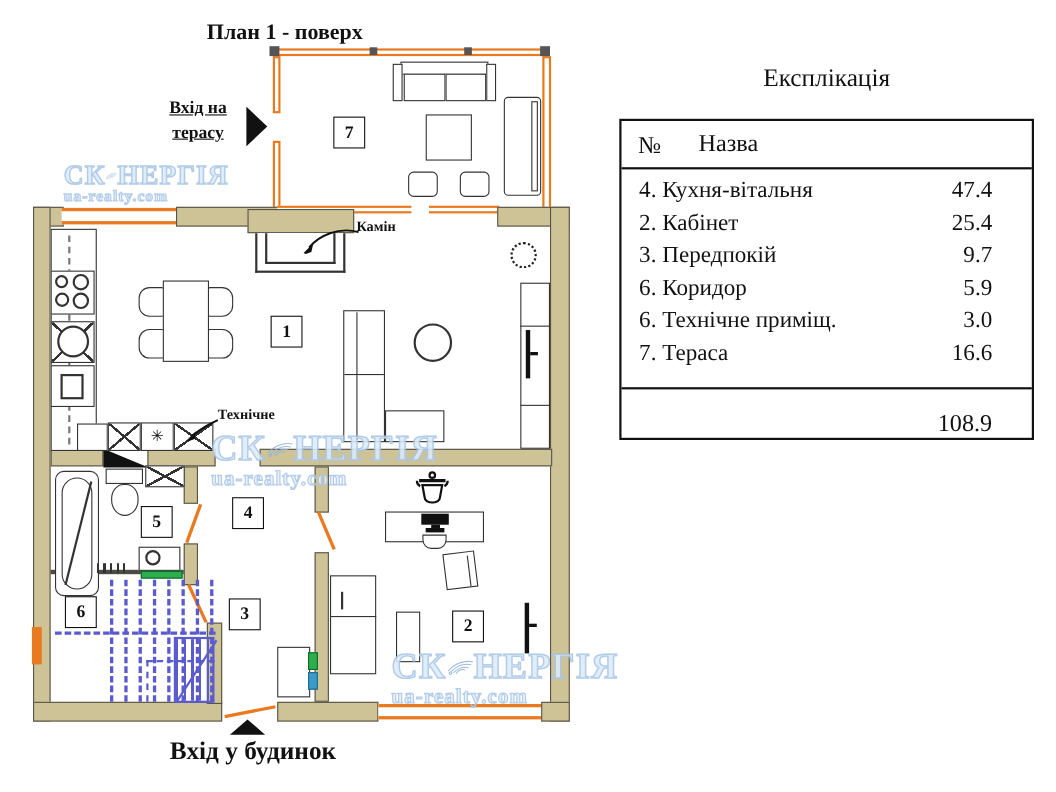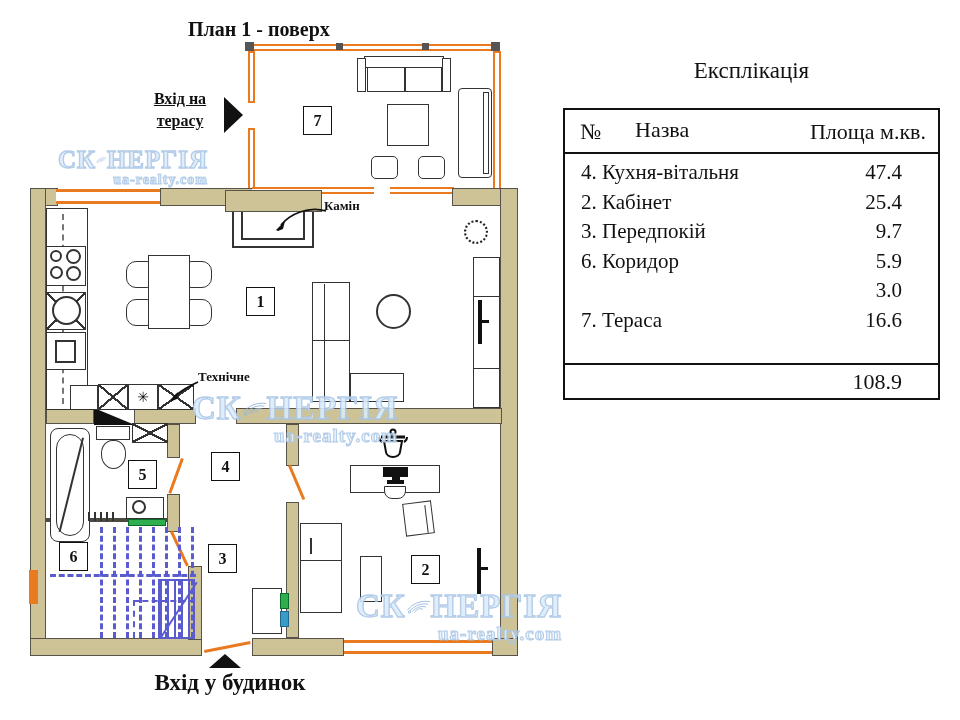--- a/index.html
+++ b/index.html
@@ -207,7 +207,6 @@
     <div class="lhead">
       <span class="abs" style="left:15px;top:9px;">№</span>
       <span class="abs" style="left:70px;top:7px;">Назва</span>
-      <span class="abs" style="right:12px;top:9px;">Площа м.кв.</span>
     </div>
     <div style="padding-top:4px;">
         <div class="lrow">

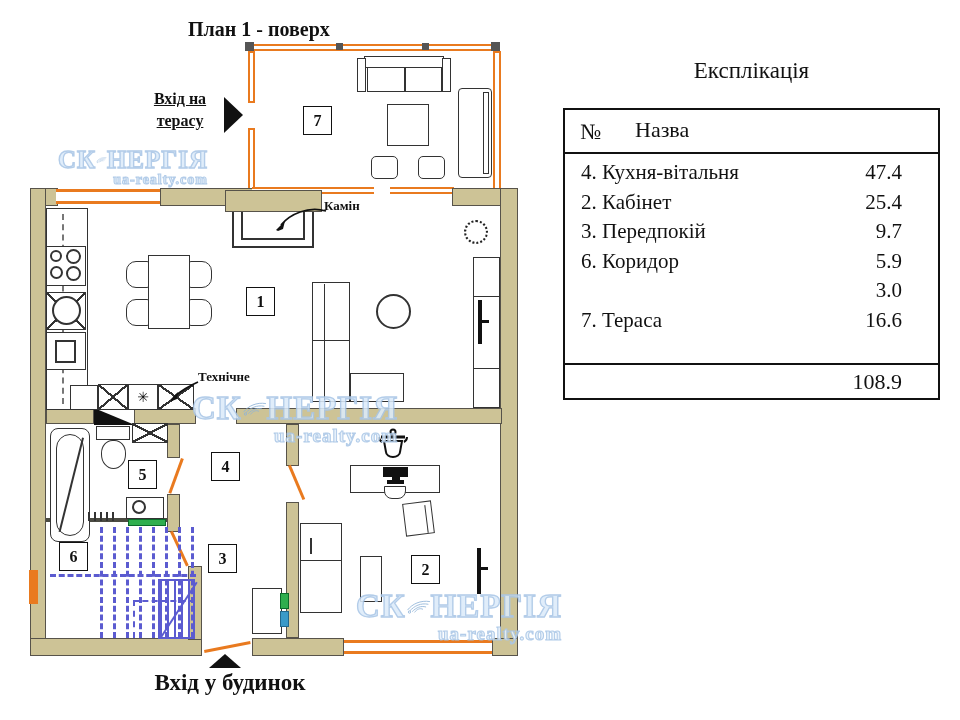--- a/index.html
+++ b/index.html
@@ -24,7 +24,7 @@
   .tri{position:absolute;width:0;height:0;}
   .chairL{border-radius:10px 3px 3px 10px;}
   .chairR{border-radius:3px 10px 10px 3px;}
-  .wm{position:absolute;text-align:right;opacity:.88;color:var(--wm,#aac7e8);pointer-events:none;}
+  .wm{position:absolute;text-align:left;opacity:.88;color:var(--wm,#aac7e8);pointer-events:none;}
   .wm-line{display:flex;align-items:center;justify-content:center;font-weight:bold;letter-spacing:1px;
            color:#dcebfa;-webkit-text-stroke:1.3px var(--wm,#aac7e8);text-shadow:0 0 1px var(--wm,#aac7e8);}
   .wm-site{font-weight:bold;color:#e8f2fb;-webkit-text-stroke:1.1px var(--wm,#aac7e8);letter-spacing:1px;margin-top:-2px;}

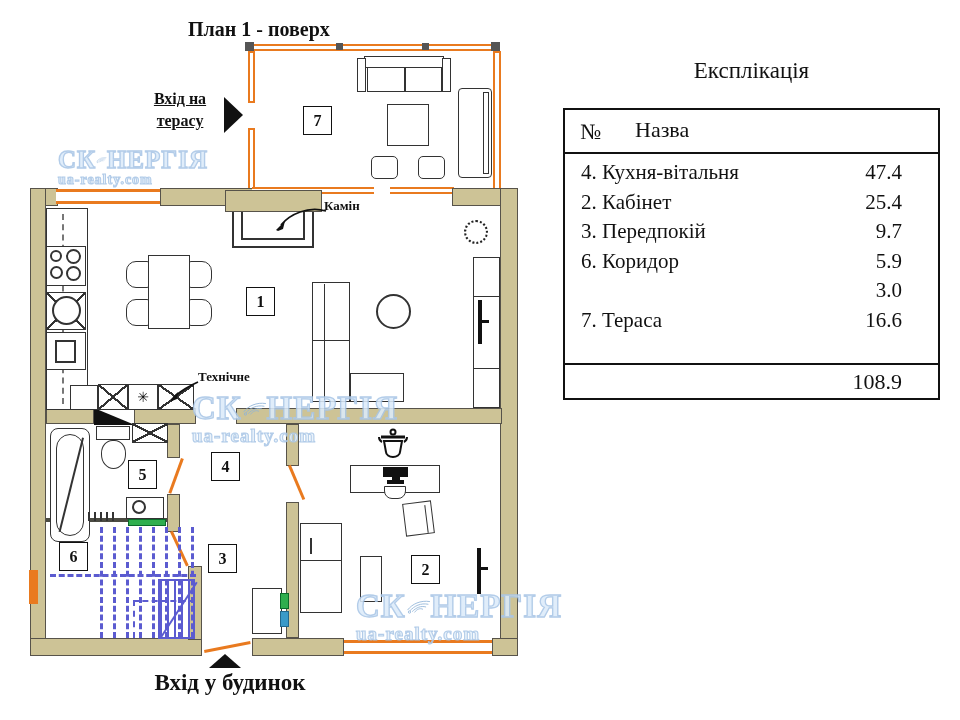--- a/index.html
+++ b/index.html
@@ -226,6 +226,7 @@
       <span class="larea">5.9</span>
     </div>
         <div class="lrow">
+      <span class="lname">6. Технічне приміщ.</span>
       <span class="larea">3.0</span>
     </div>
         <div class="lrow">

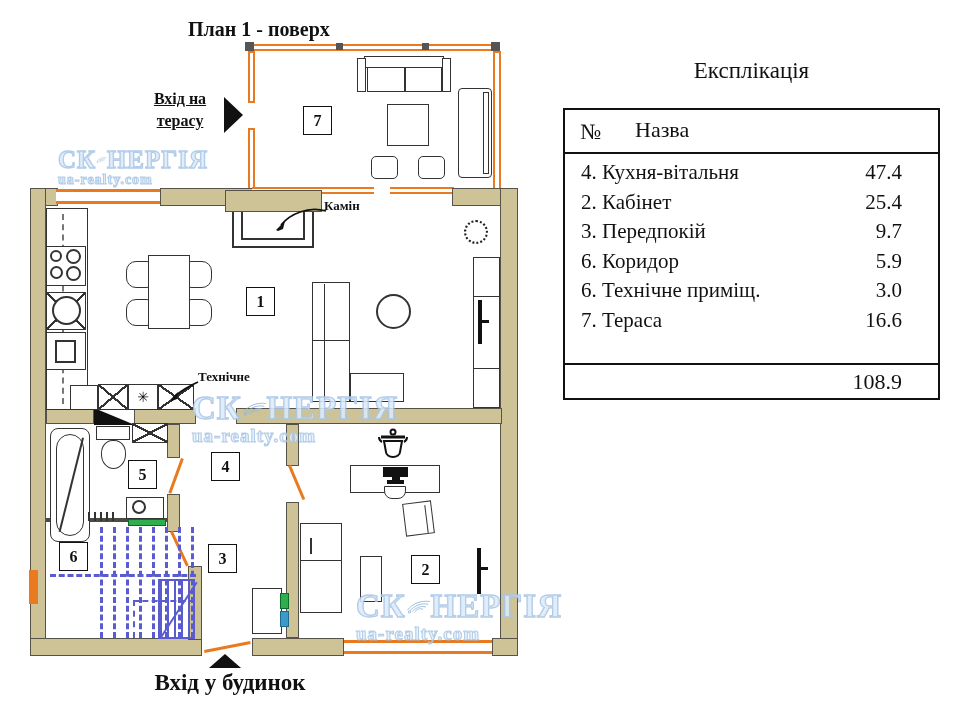--- a/index.html
+++ b/index.html
@@ -32,8 +32,8 @@
   .lhead{position:relative;height:44px;border-bottom:2.5px solid #111;font-size:22px;box-sizing:border-box;}
   .lrow{display:flex;align-items:baseline;font-size:21px;line-height:29.5px;padding:0 36px 0 16px;}
   .larea{margin-left:auto;text-align:center;}
-  .ltotal{position:absolute;left:0;right:0;bottom:0;height:35px;border-top:2.5px solid #111;
-          font-size:22px;display:flex;align-items:center;justify-content:flex-end;padding-right:36px;box-sizing:border-box;}
+  .ltotal{position:absolute;left:0;right:0;bottom:0;height:46px;border-top:2.5px solid #111;
+          font-size:22px;display:flex;align-items:flex-end;justify-content:flex-end;padding-right:36px;box-sizing:border-box;}
 </style>
 </head>
 <body>

